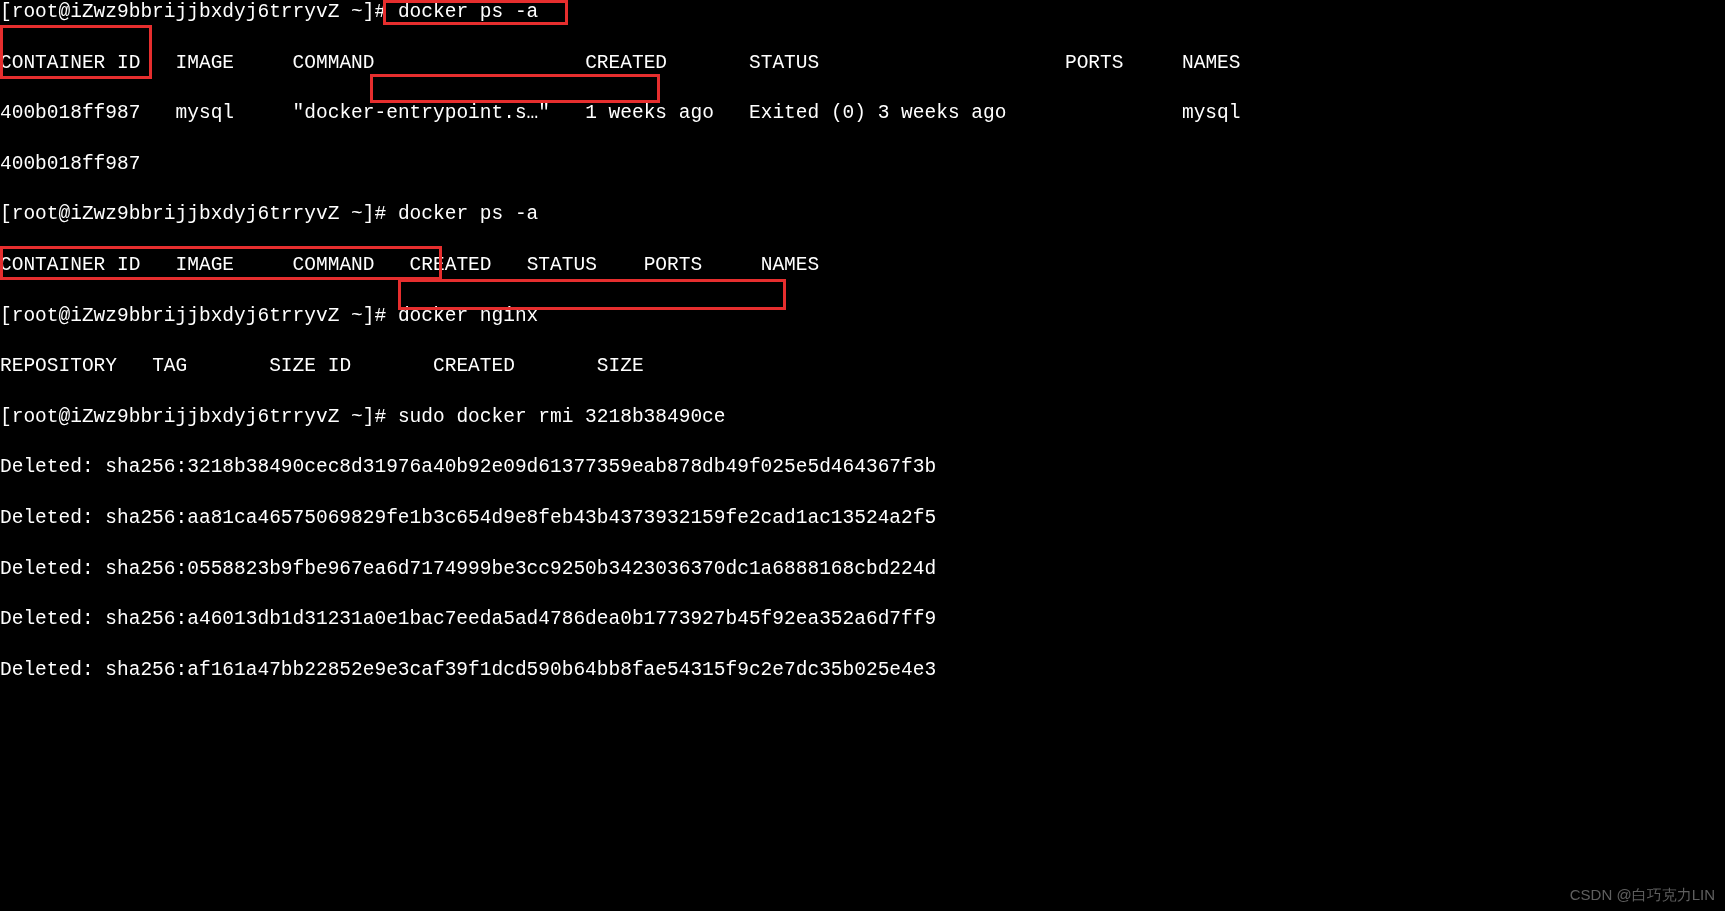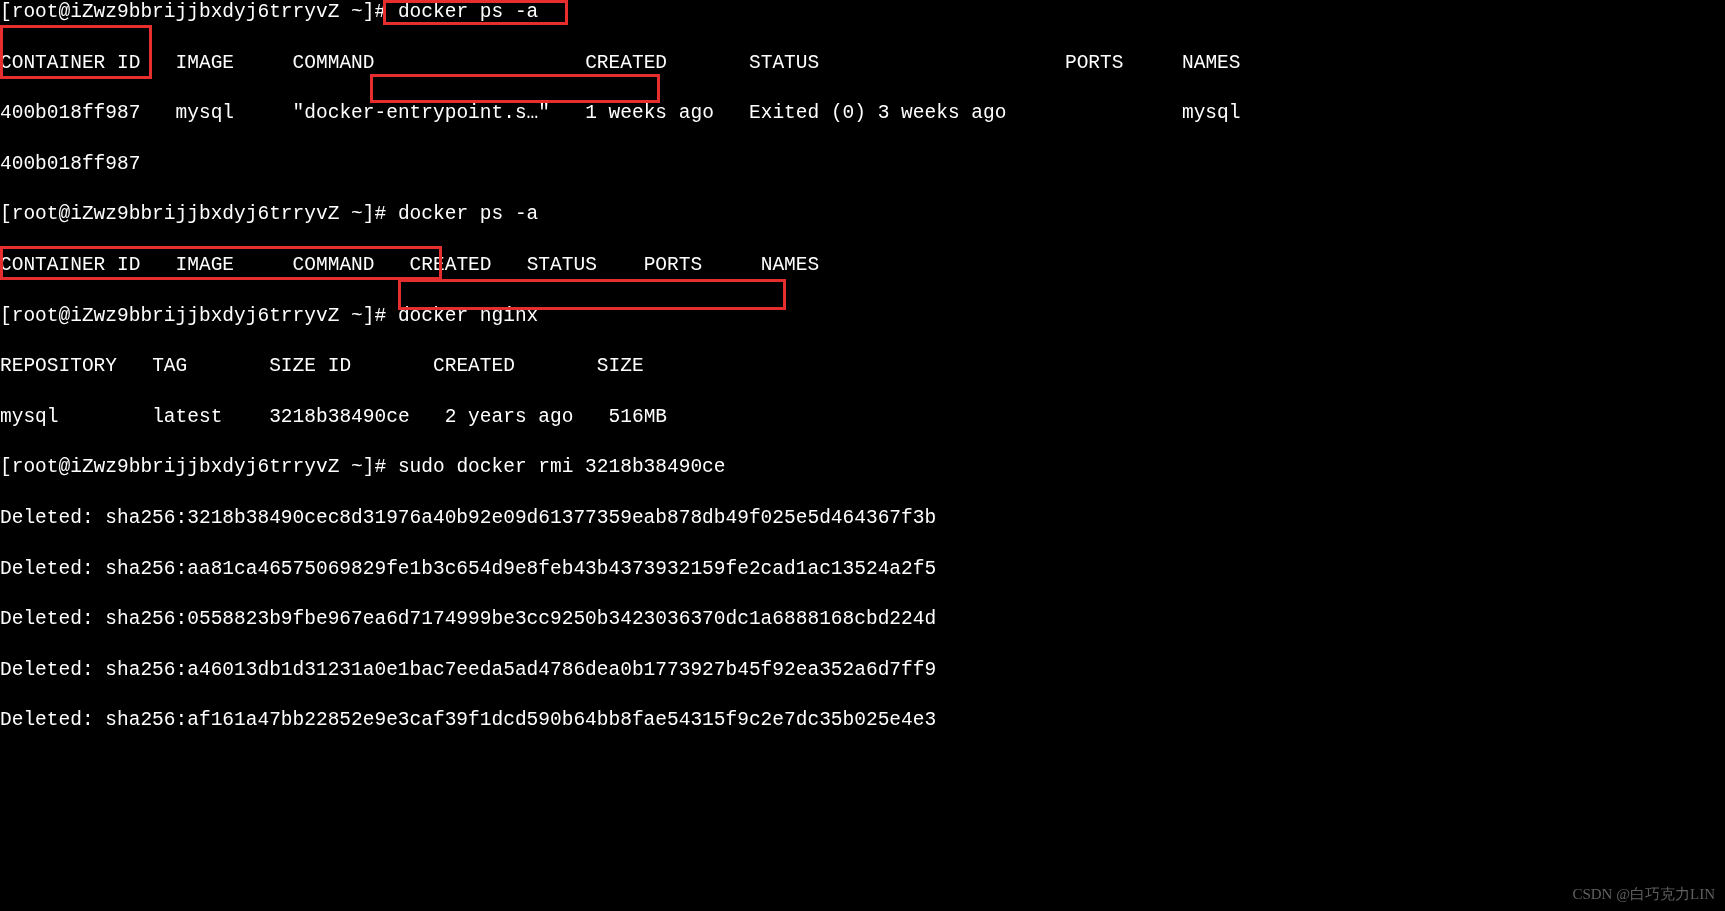--- a/index.html
+++ b/index.html
@@ -21,7 +21,6 @@
 <span class="line"><span>CONTAINER ID</span>   <span>IMAGE</span>     <span>COMMAND</span>   <span>CREATED</span>   <span>STATUS</span>    <span>PORTS</span>     <span>NAMES</span></span>
 <span class="line"><span>[root@iZwz9bbrijjbxdyj6trryvZ ~]#</span> <span>docker nginx</span></span>
 <span class="line"><span>REPOSITORY</span>   <span>TAG</span>       <span>SIZE ID</span>       <span>CREATED</span>       <span>SIZE</span></span>
-<span class="line"><span>mysql</span>        <span>latest</span>    <span>3218b38490ce</span>   <span>2 years ago</span>   <span>516MB</span></span>
 <span class="line"><span>[root@iZwz9bbrijjbxdyj6trryvZ ~]#</span> <span>sudo docker rmi 3218b38490ce</span></span>
 <span class="line">Deleted: sha256:3218b38490cec8d31976a40b92e09d61377359eab878db49f025e5d464367f3b</span>
 <span class="line">Deleted: sha256:aa81ca46575069829fe1b3c654d9e8feb43b4373932159fe2cad1ac13524a2f5</span>

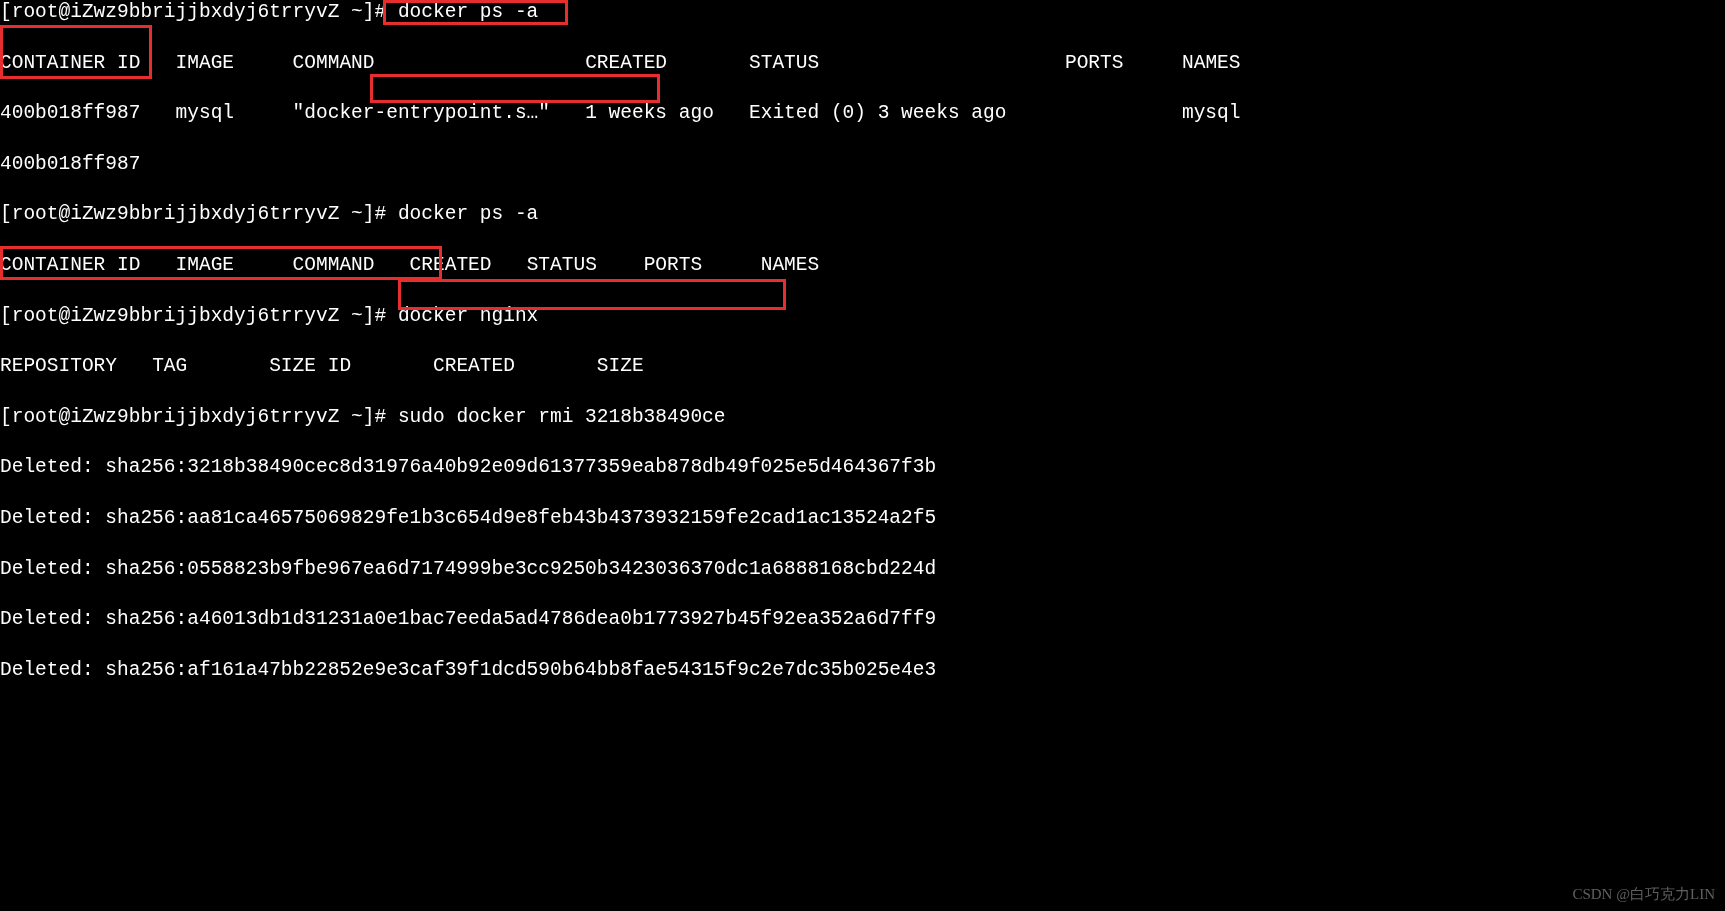--- a/index.html
+++ b/index.html
@@ -7,7 +7,7 @@
   .term{position:relative;padding:0;}
   .line{display:block;}
   .hl{position:absolute;border:3px solid #e62e2e;box-sizing:border-box;pointer-events:none;}
-  .watermark{position:absolute;bottom:4px;right:10px;color:#888;font-size:15px;font-family:Liberation Serif, serif;opacity:.7;}
+  .watermark{position:absolute;bottom:4px;right:10px;color:#888;font-size:15px;font-family:Liberation Sans, sans-serif;opacity:.7;}
 </style>
 </head>
 <body>

